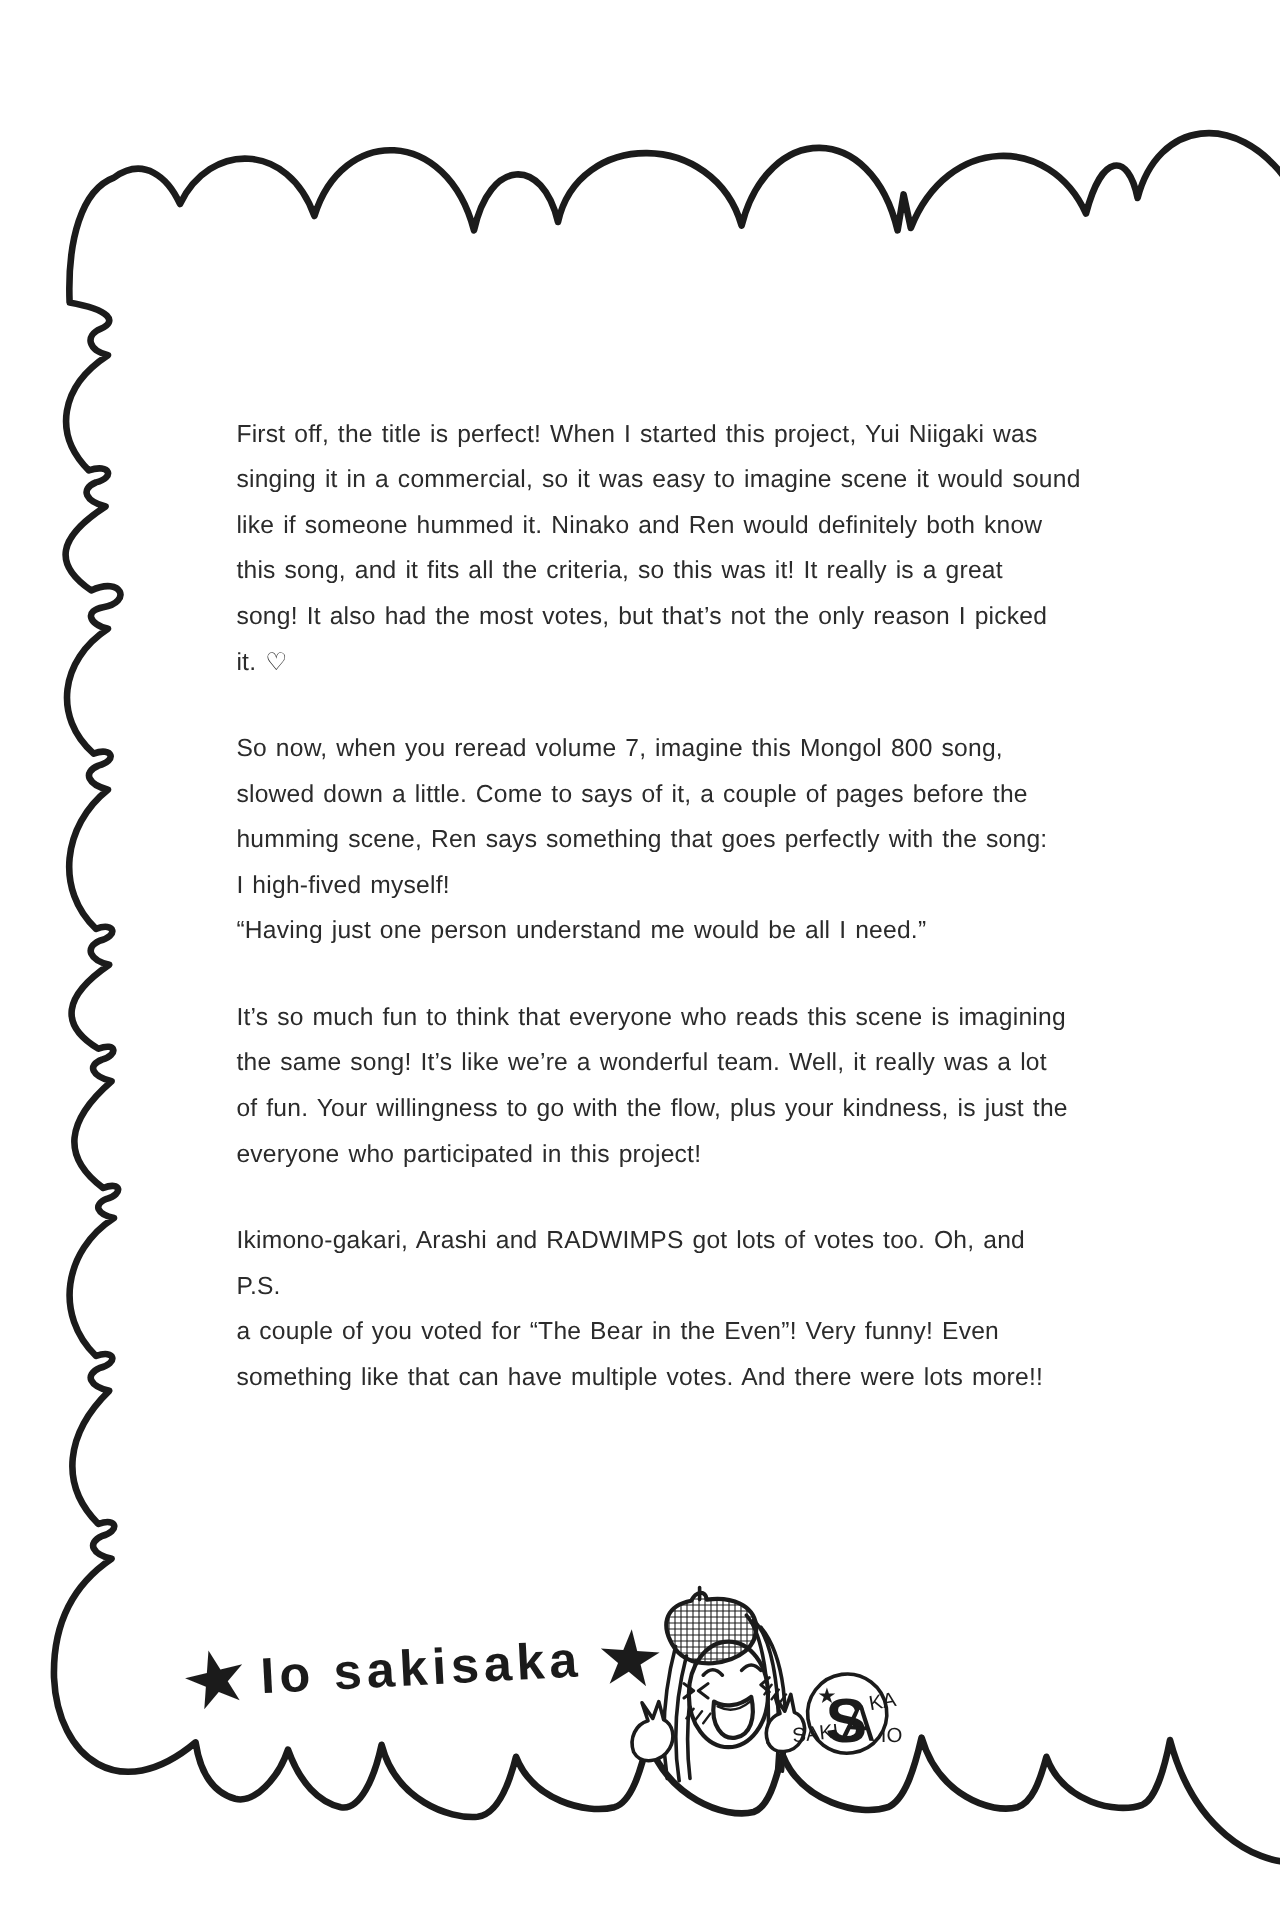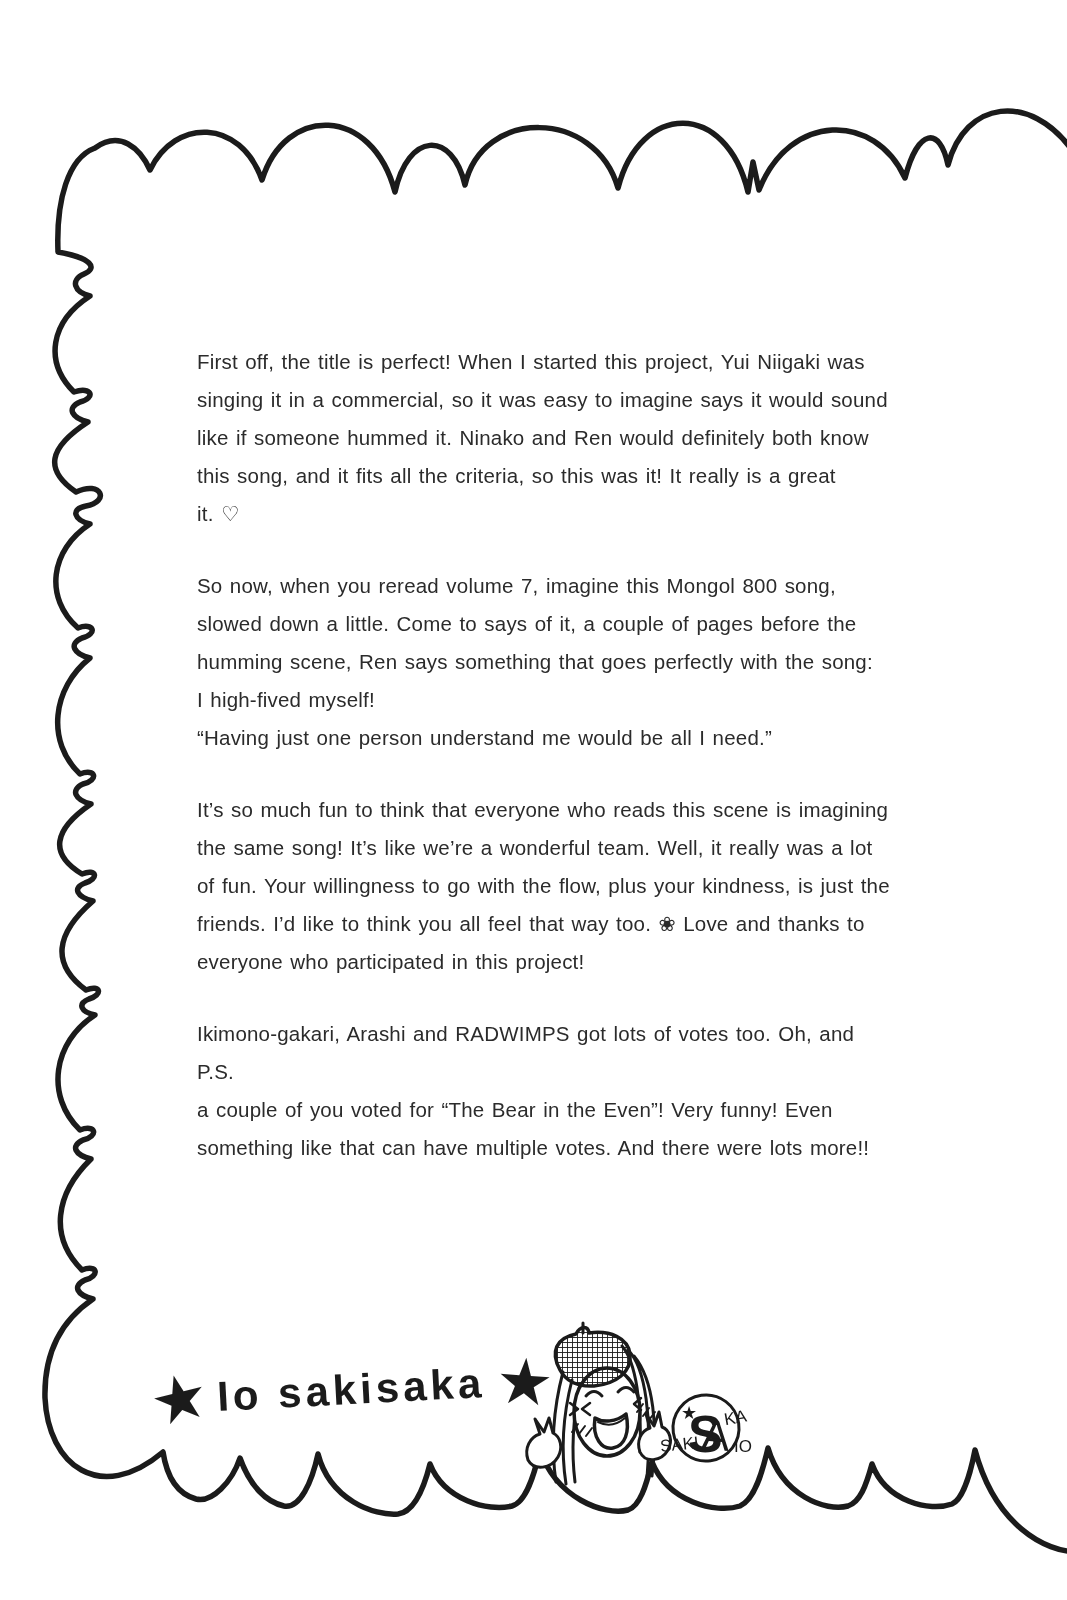--- a/index.html
+++ b/index.html
@@ -148,7 +148,7 @@
   <div class="note">
     <p>
       <span class="note-line">First off, the title is perfect! When I started this project, Yui Niigaki was</span>
-      <span class="note-line">singing it in a commercial, so it was easy to imagine says it would sound</span>
+      <span class="note-line">singing it in a commercial, so it was easy to imagine scene it would sound</span>
       <span class="note-line">like if someone hummed it. Ninako and Ren would definitely both know</span>
       <span class="note-line">this song, and it fits all the criteria, so this was it! It really is a great</span>
       <span class="note-line">it. ♡</span>

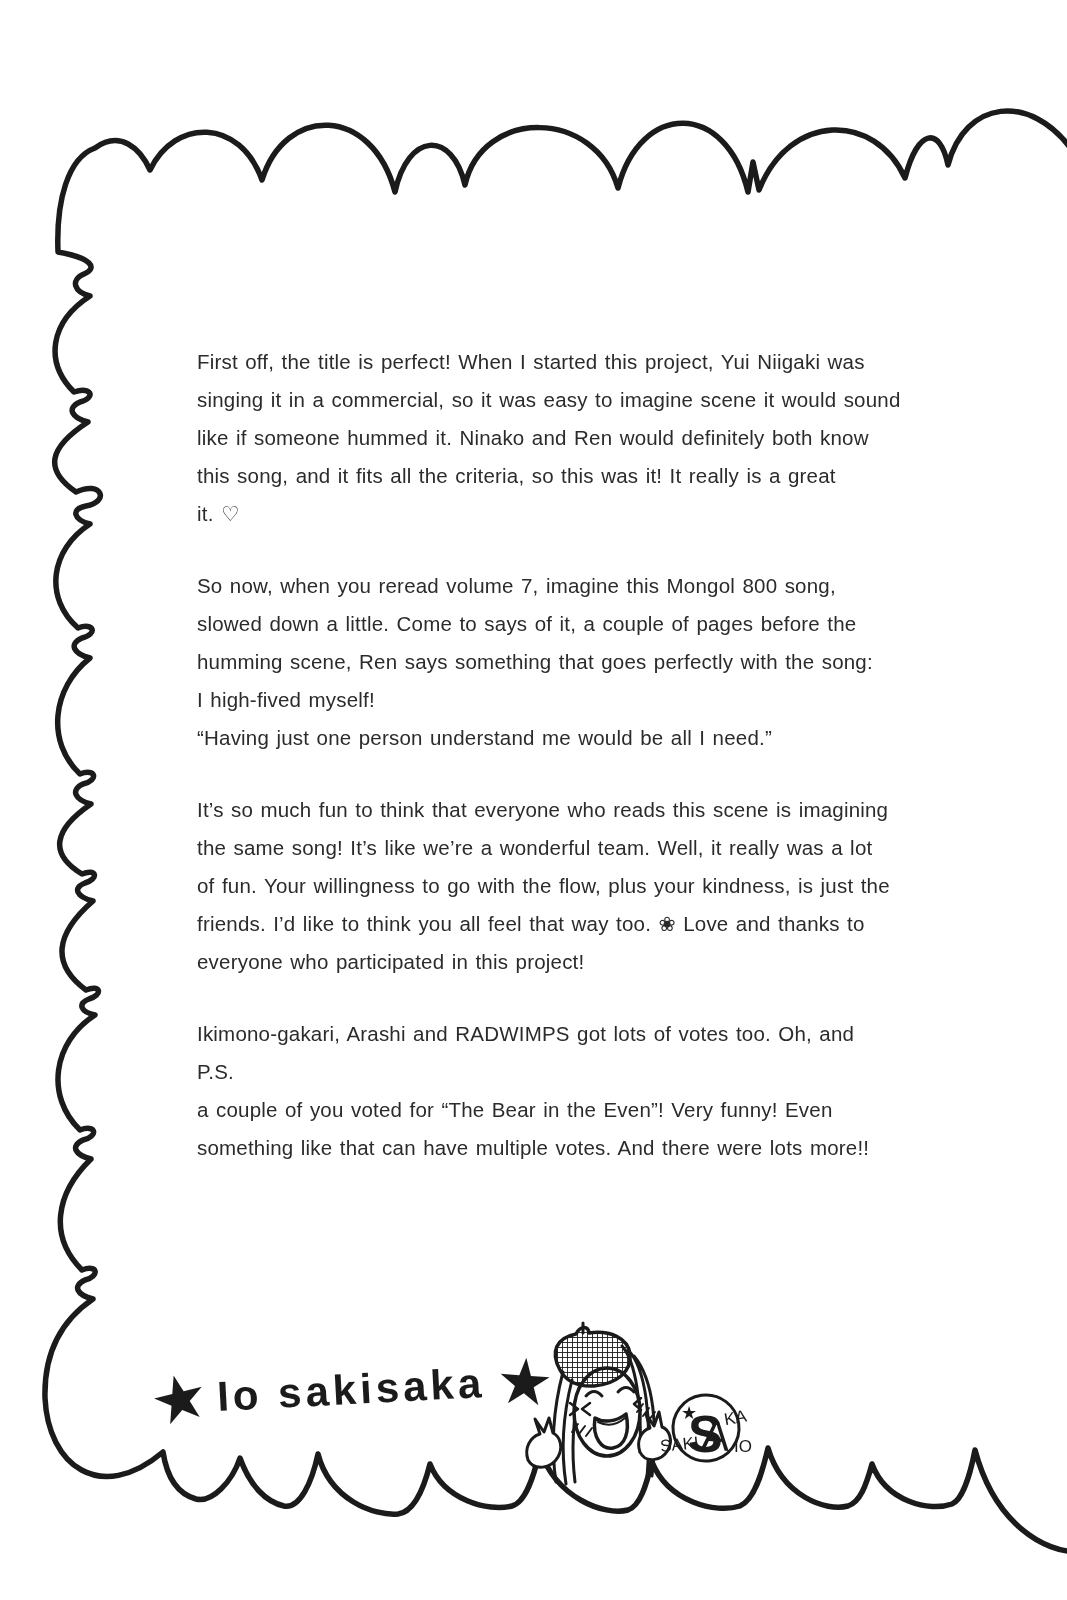--- a/index.html
+++ b/index.html
@@ -151,6 +151,7 @@
       <span class="note-line">singing it in a commercial, so it was easy to imagine scene it would sound</span>
       <span class="note-line">like if someone hummed it. Ninako and Ren would definitely both know</span>
       <span class="note-line">this song, and it fits all the criteria, so this was it! It really is a great</span>
+      <span class="note-line">song! It also had the most votes, but that’s not the only reason I picked</span>
       <span class="note-line">it. ♡</span>
     </p>
     <p>

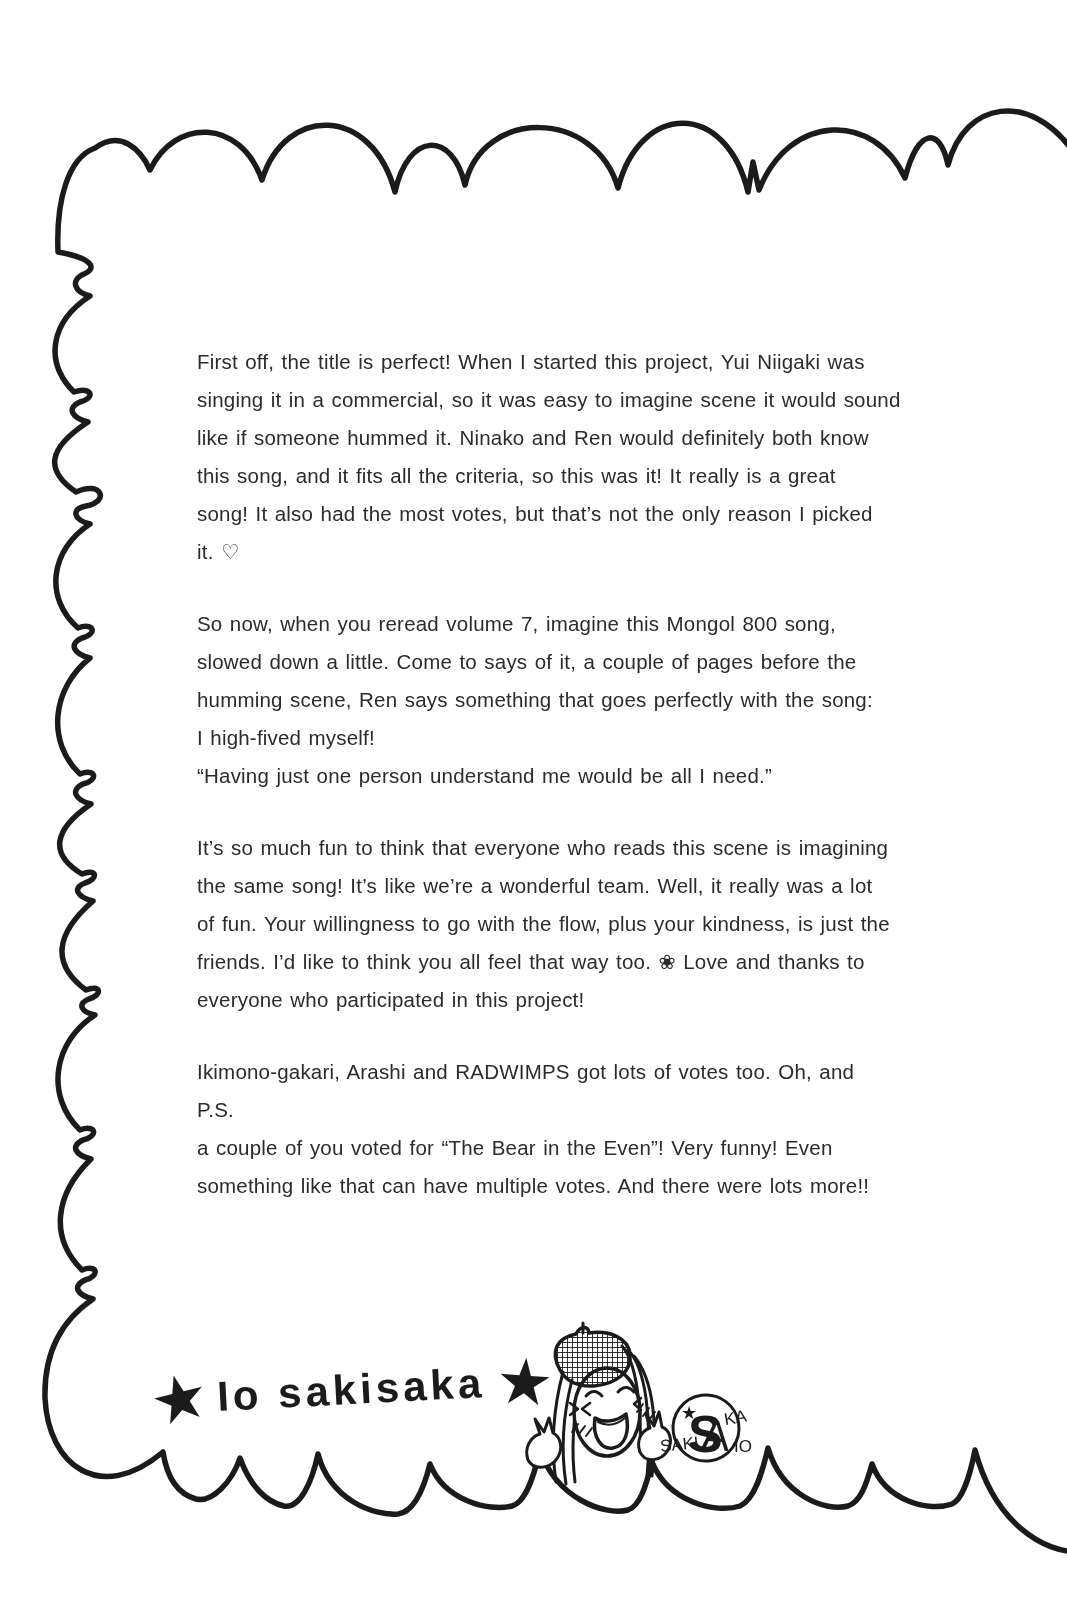--- a/index.html
+++ b/index.html
@@ -165,7 +165,6 @@
       <span class="note-line">It’s so much fun to think that everyone who reads this scene is imagining</span>
       <span class="note-line">the same song! It’s like we’re a wonderful team. Well, it really was a lot</span>
       <span class="note-line">of fun. Your willingness to go with the flow, plus your kindness, is just the</span>
-      <span class="note-line">friends. I’d like to think you all feel that way too. ❀ Love and thanks to</span>
       <span class="note-line">everyone who participated in this project!</span>
     </p>
     <p>

